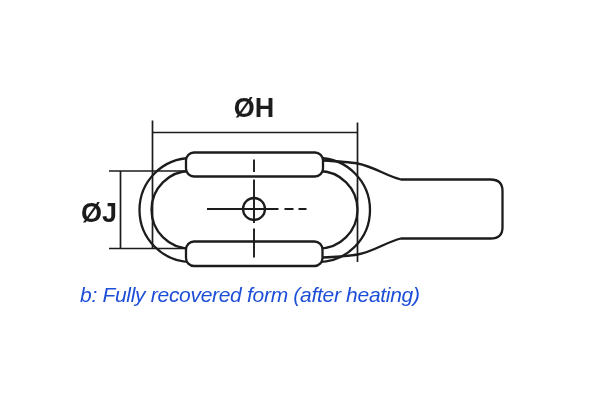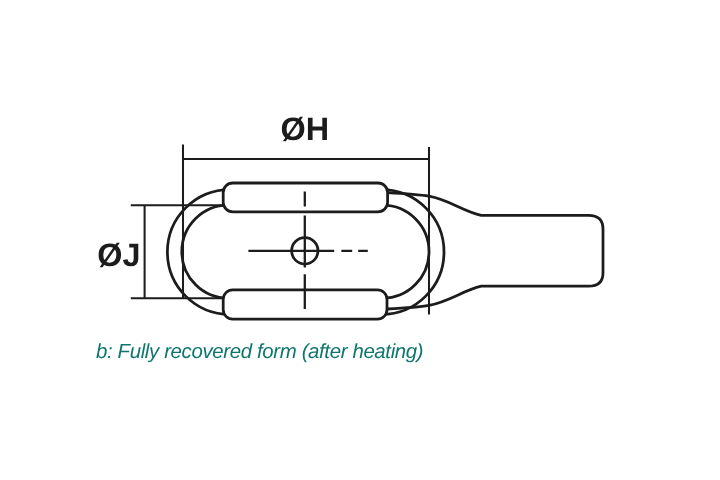--- a/index.html
+++ b/index.html
@@ -31,9 +31,9 @@
     top: 283px;
     font-family: "Liberation Sans", sans-serif;
     font-style: italic;
-    font-size: 17px;
+    font-size: 21px;
     letter-spacing: -0.3px;
-    color: #0f766e;
+    color: #1d4ed8;
     white-space: nowrap;
   }
 </style>

